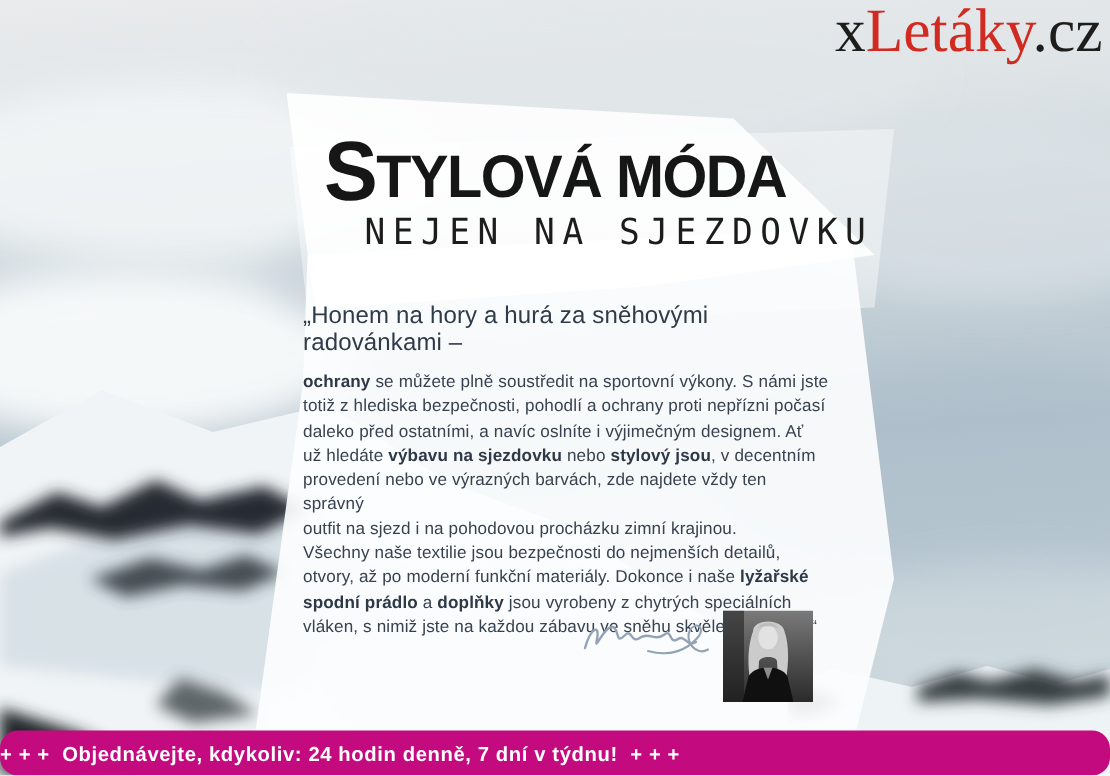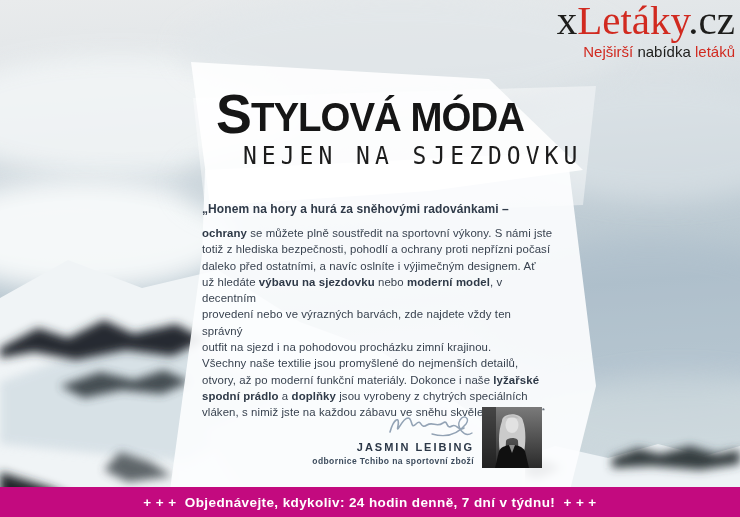--- a/index.html
+++ b/index.html
@@ -97,7 +97,6 @@
 
   <div class="logo">
     <div class="logo-main"><span>x</span><span class="seg-red">Letáky</span><span>.cz</span></div>
-    <div class="logo-tag"><span class="seg-red">Nejširší</span><span> nabídka </span><span class="seg-red">letáků</span></div>
   </div>
 
   <div class="title"><span class="cap">S</span><span class="rest">TYLOVÁ MÓDA</span></div>

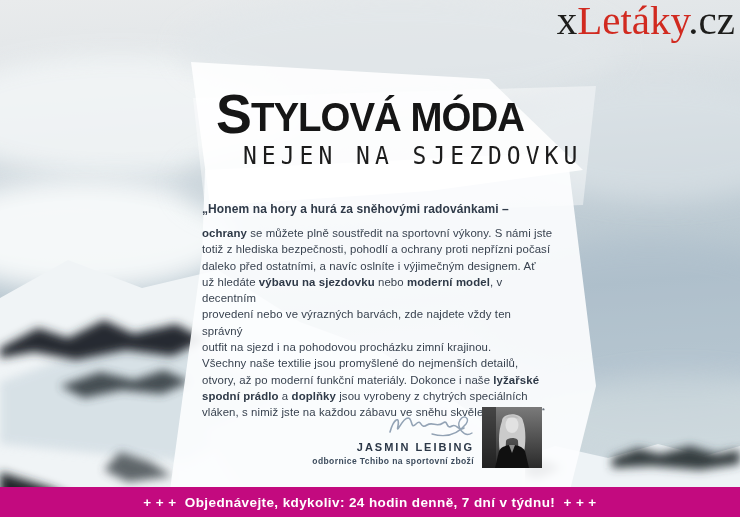--- a/index.html
+++ b/index.html
@@ -35,7 +35,7 @@
 
   
   .copy{position:absolute;left:202px;top:202px;width:352px;z-index:5;color:#38424f;}
-  .lead{font-size:12px;font-weight:bold;color:#303b49;margin-bottom:9px;letter-spacing:.1px;}
+  .lead{font-size:16px;font-weight:normal;color:#303b49;margin-bottom:9px;letter-spacing:.1px;}
   .body-lines{font-size:11.4px;line-height:16.3px;letter-spacing:.1px;}
   .body-lines .seg-bold{font-weight:bold;color:#2e3947;}
 

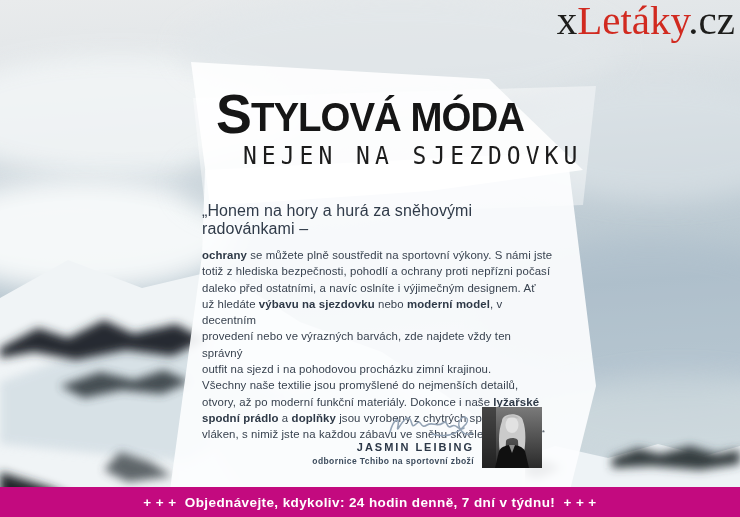--- a/index.html
+++ b/index.html
@@ -108,7 +108,7 @@
         <div><span class="seg-bold">ochrany</span><span> se můžete plně soustředit na sportovní výkony. S námi jste</span></div>
         <div><span>totiž z hlediska bezpečnosti, pohodlí a ochrany proti nepřízni počasí</span></div>
         <div><span>daleko před ostatními, a navíc oslníte i výjimečným designem. Ať</span></div>
-        <div><span>už hledáte </span><span class="seg-bold">výbavu na sjezdovku</span><span> nebo </span><span class="seg-bold">moderní model</span><span>, v decentním</span></div>
+        <div><span>už hledáte </span><span class="seg-bold">výbavu na sjezdovku</span><span> nebo </span><span class="seg-bold">stylový jsou</span><span>, v decentním</span></div>
         <div><span>provedení nebo ve výrazných barvách, zde najdete vždy ten správný</span></div>
         <div><span>outfit na sjezd i na pohodovou procházku zimní krajinou.</span></div>
         <div><span>Všechny naše textilie jsou promyšlené do nejmenších detailů,</span></div>

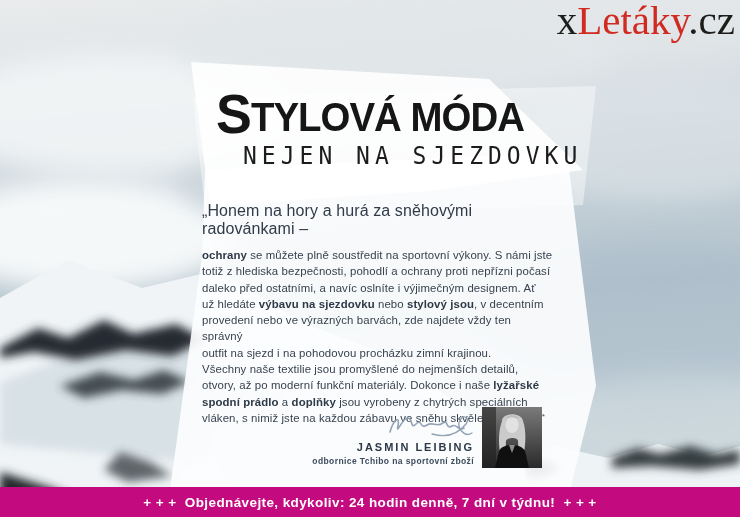--- a/index.html
+++ b/index.html
@@ -111,7 +111,7 @@
         <div><span>už hledáte </span><span class="seg-bold">výbavu na sjezdovku</span><span> nebo </span><span class="seg-bold">stylový jsou</span><span>, v decentním</span></div>
         <div><span>provedení nebo ve výrazných barvách, zde najdete vždy ten správný</span></div>
         <div><span>outfit na sjezd i na pohodovou procházku zimní krajinou.</span></div>
-        <div><span>Všechny naše textilie jsou promyšlené do nejmenších detailů,</span></div>
+        <div><span>Všechny naše textilie jsou bezpečnosti do nejmenších detailů,</span></div>
         <div><span>otvory, až po moderní funkční materiály. Dokonce i naše </span><span class="seg-bold">lyžařské</span></div>
         <div><span class="seg-bold">spodní prádlo</span><span> a </span><span class="seg-bold">doplňky</span><span> jsou vyrobeny z chytrých speciálních</span></div>
         <div><span>vláken, s nimiž jste na každou zábavu ve sněhu skvěle připraveni.“</span></div>

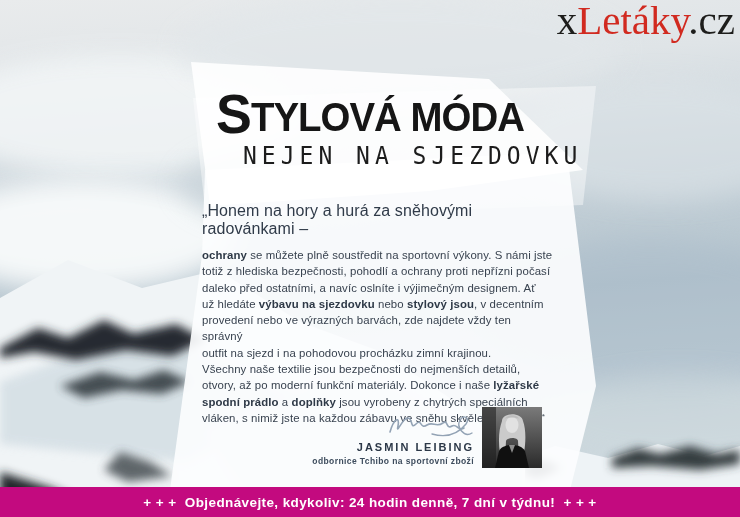--- a/index.html
+++ b/index.html
@@ -122,10 +122,6 @@
     <path d="M4,26 C8,12 14,10 12,20 C10,30 16,12 22,12 C27,12 24,24 30,18 C36,12 34,24 41,19 C47,15 50,22 57,17 C62,13 60,24 66,20 C71,17 72,26 78,22" fill="none" stroke="#93a3b5" stroke-width="1.6" stroke-linecap="round"></path>
     <path d="M46,28 C60,32 72,28 80,18 C84,12 78,8 74,14 C70,21 78,32 86,27" fill="none" stroke="#93a3b5" stroke-width="1.4" stroke-linecap="round"></path>
   </svg>
-  <div class="sig-block">
-    <div class="sig-name">JASMIN LEIBING</div>
-    <div class="sig-role">odbornice Tchibo na sportovní zboží</div>
-  </div>
 
   <svg class="portrait" width="60" height="61" viewBox="0 0 60 61">
     <rect width="60" height="61" fill="url(#pg)"></rect>

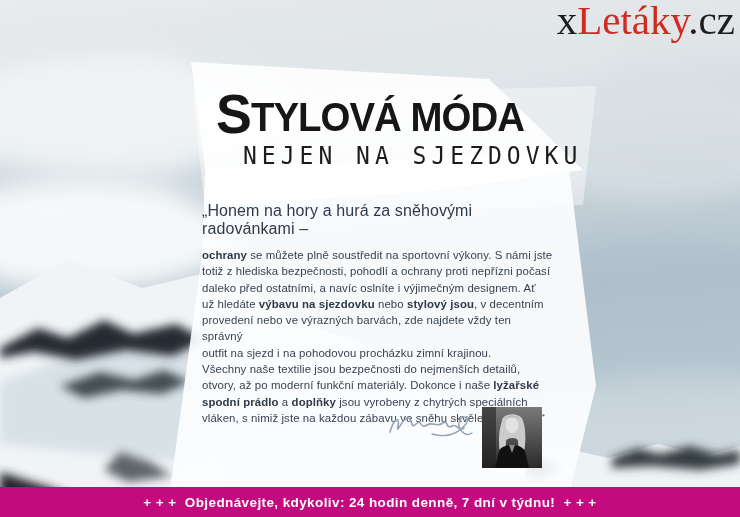--- a/index.html
+++ b/index.html
@@ -48,7 +48,7 @@
 
   
   .footer{position:absolute;left:0;bottom:0;width:740px;height:30px;z-index:7;
-    display:flex;align-items:center;justify-content:center;}
+    display:flex;align-items:center;border-radius:12px;}
   .footer-text{color:#ffffff;font-size:13.5px;font-weight:bold;letter-spacing:.4px;white-space:pre;}
 </style>
 </head>

